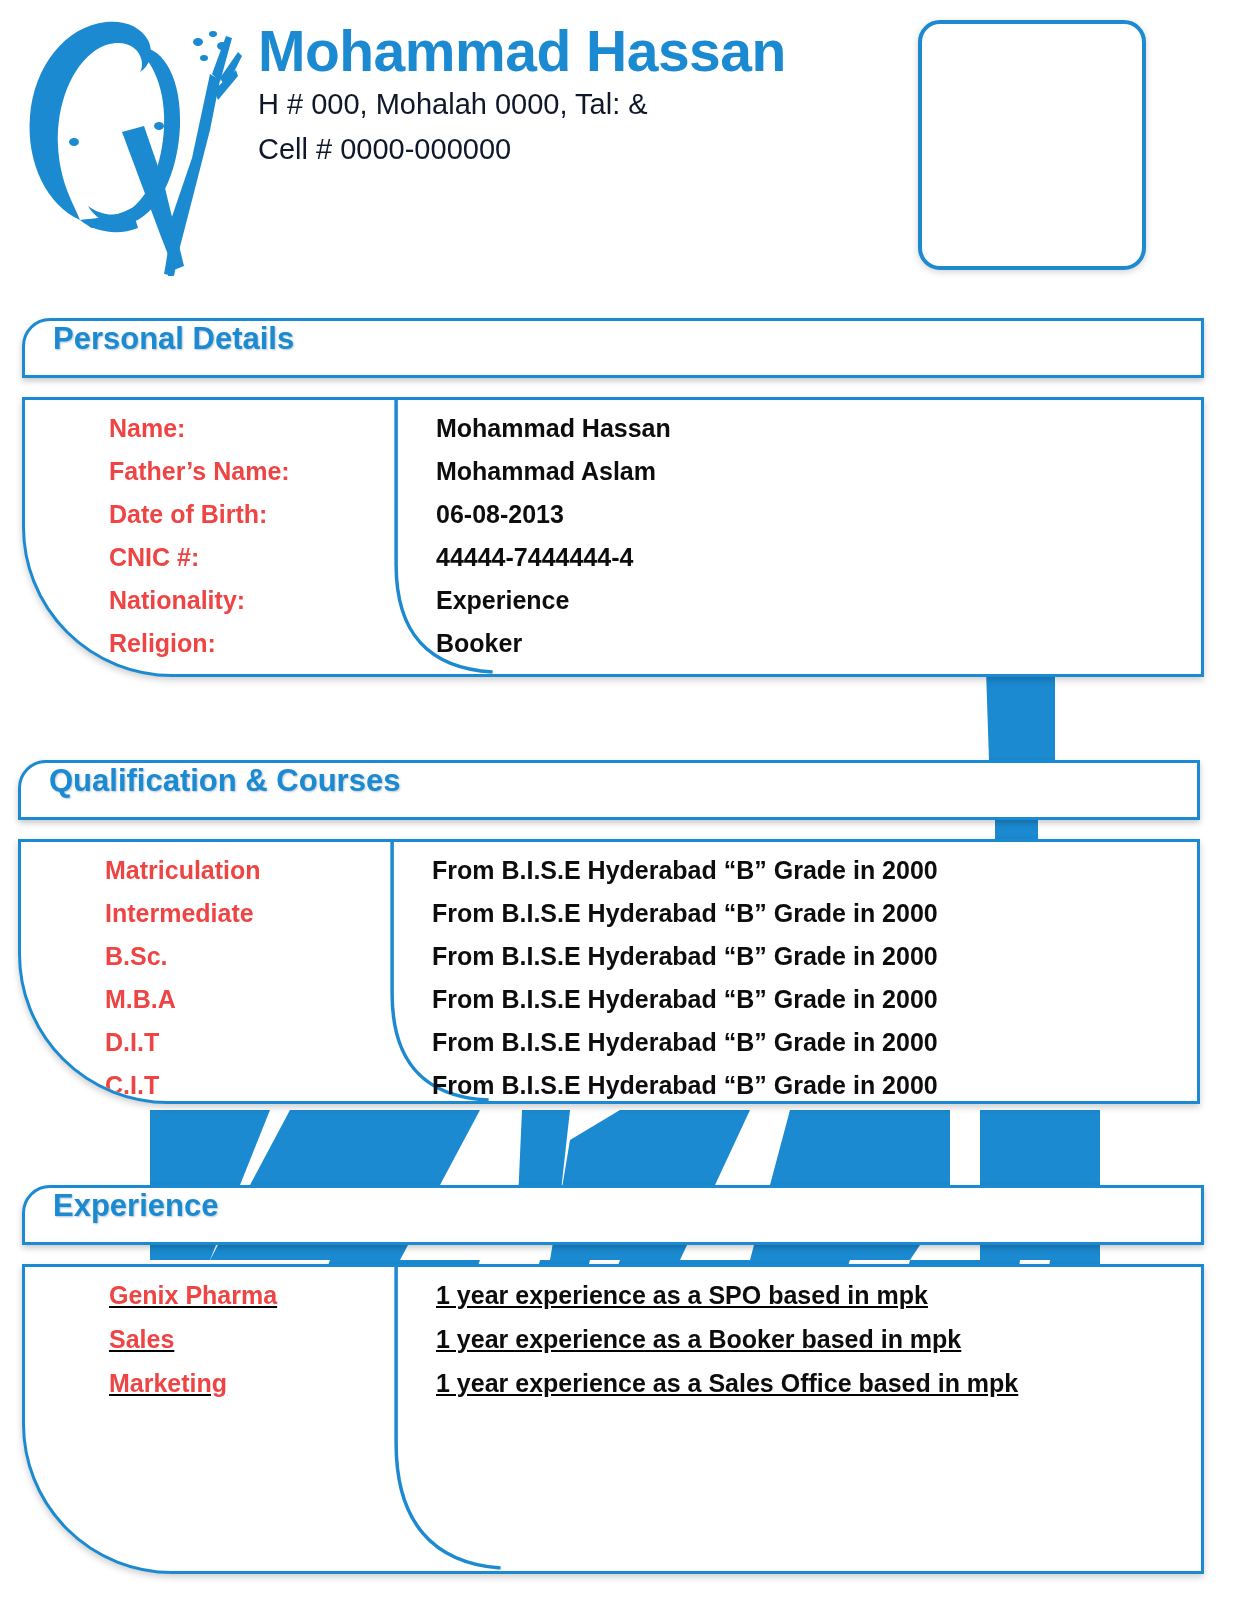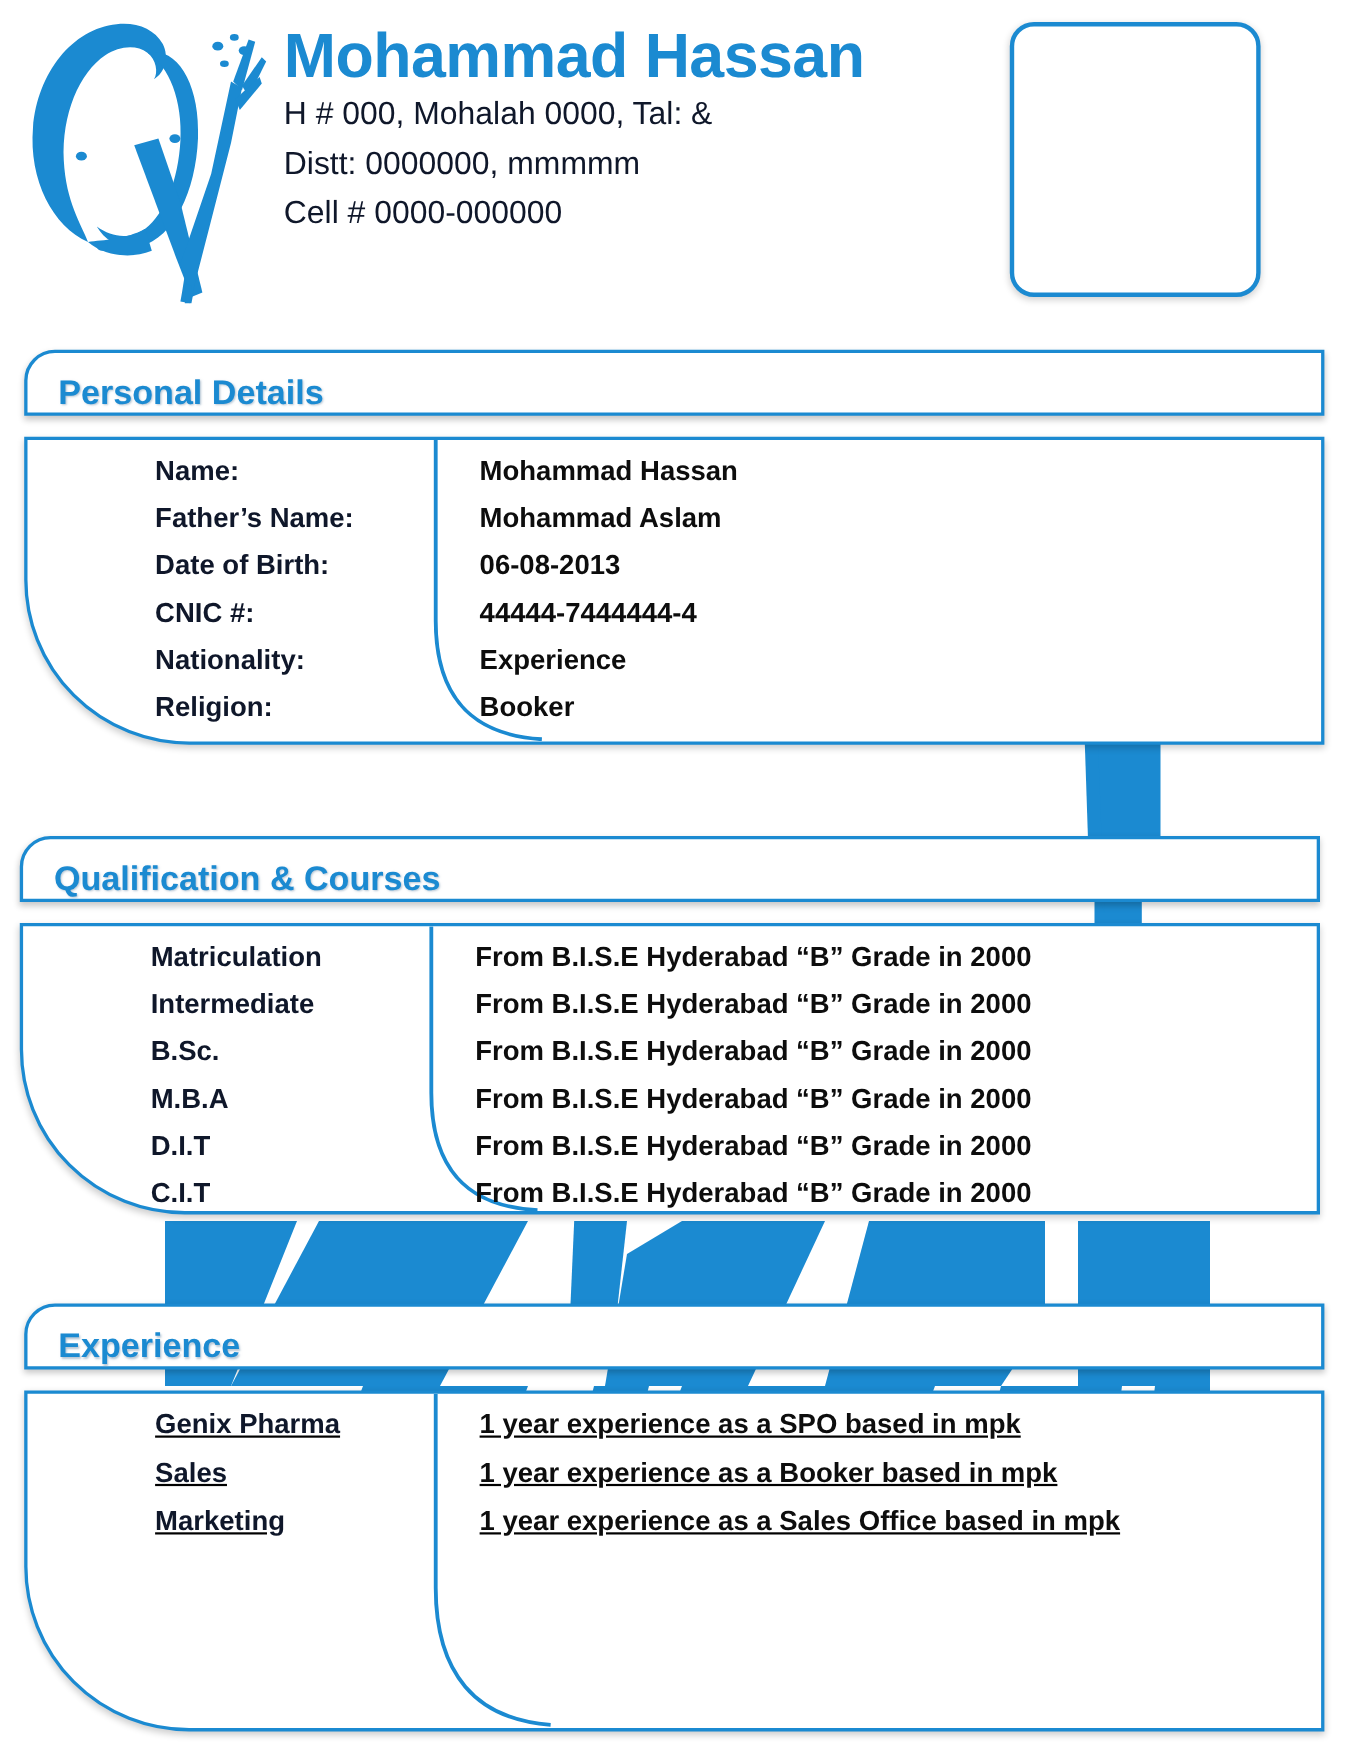--- a/index.html
+++ b/index.html
@@ -240,7 +240,6 @@
     <div class="identity">
       <div class="full-name">Mohammad Hassan</div>
       <div class="addr-line">H # 000, Mohalah 0000, Tal: &amp;</div>
-      <div class="addr-line">Distt: 0000000, mmmmm</div>
       <div class="addr-line">Cell # 0000-000000</div>
     </div>
 

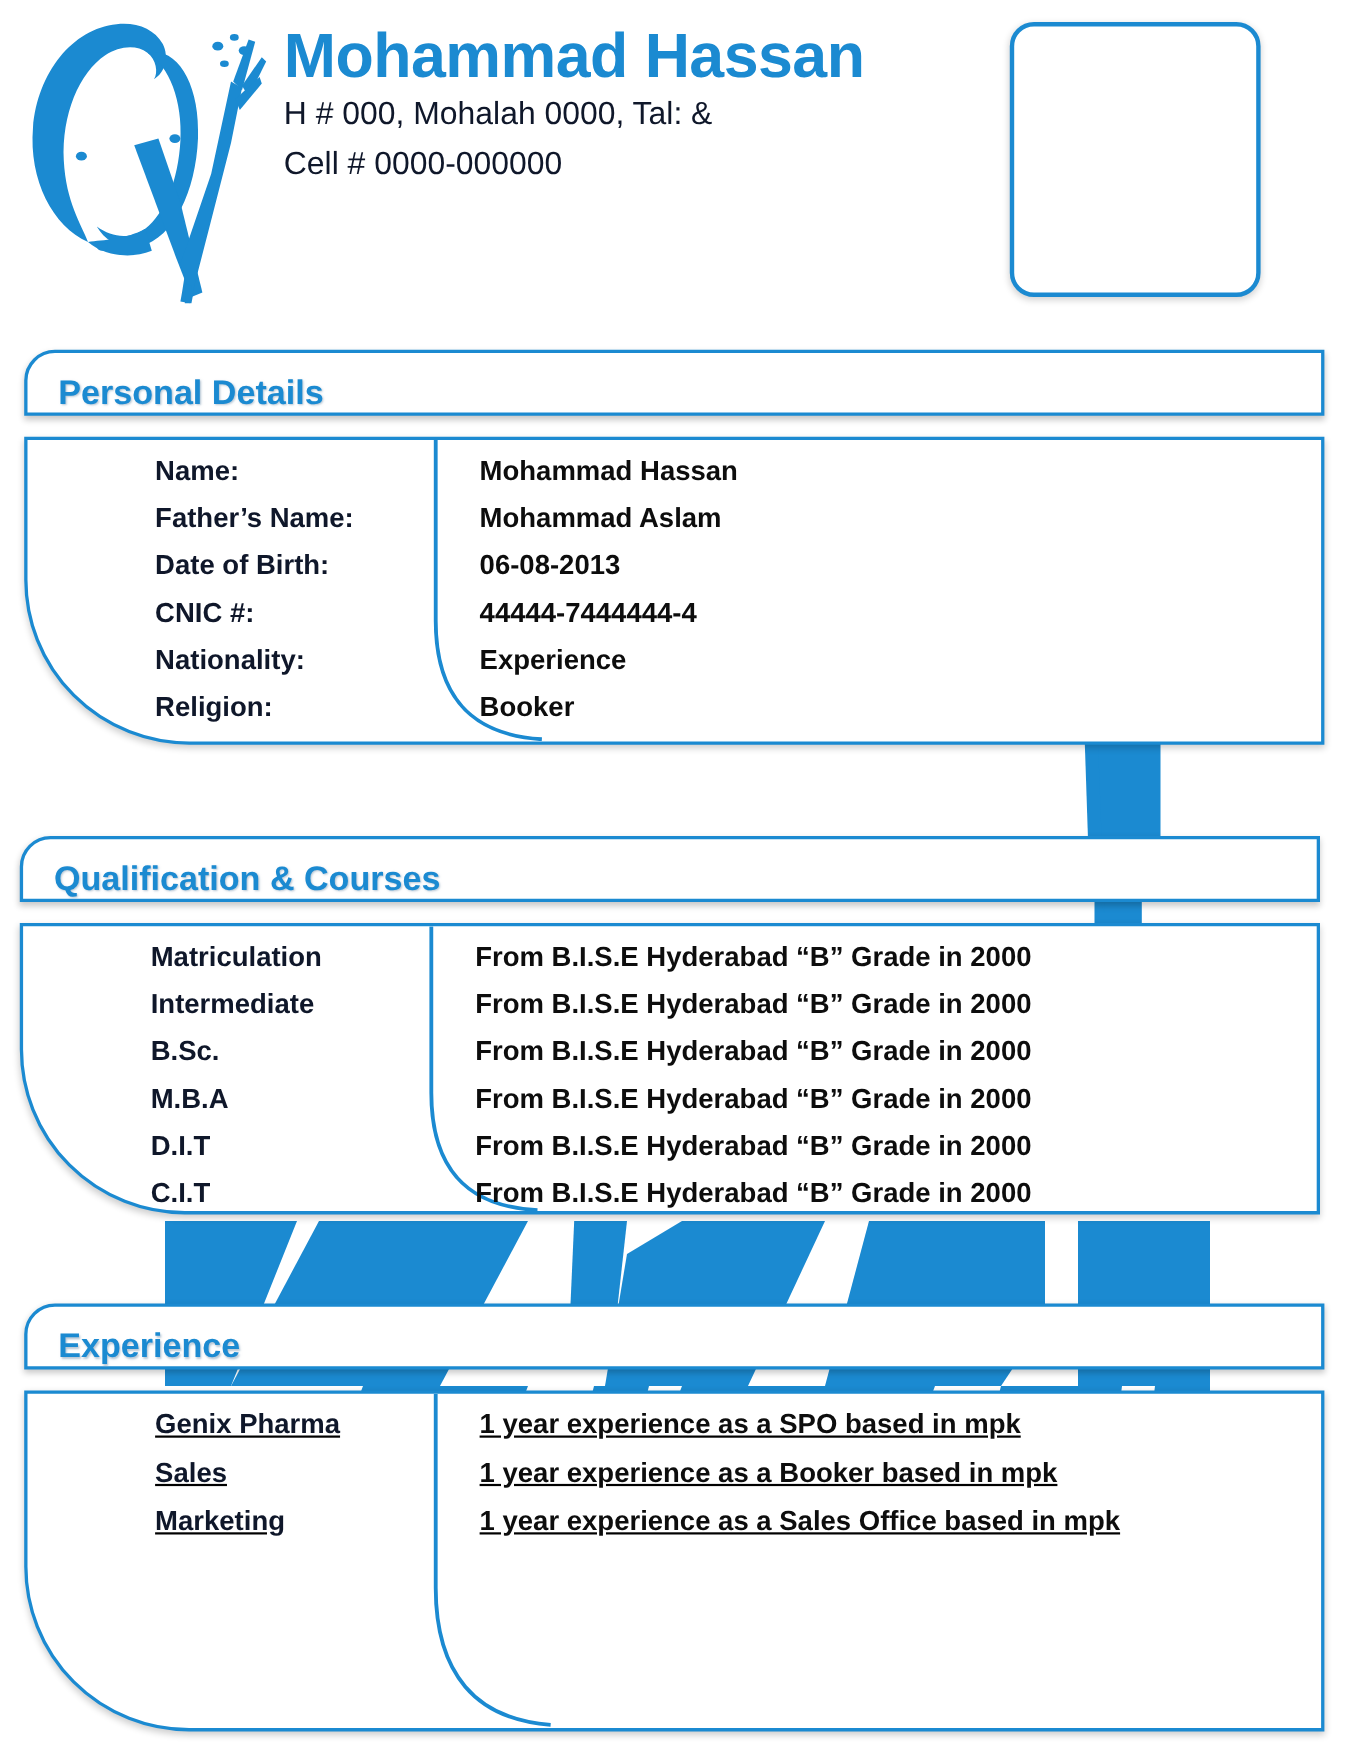--- a/index.html
+++ b/index.html
@@ -94,7 +94,7 @@
     box-sizing: border-box;
     box-shadow: 0 3px 6px rgba(0,0,0,0.22);
     display: flex;
-    align-items: flex-end;
+    align-items: flex-start;
   }
   .section-title {
     margin-left: 28px;

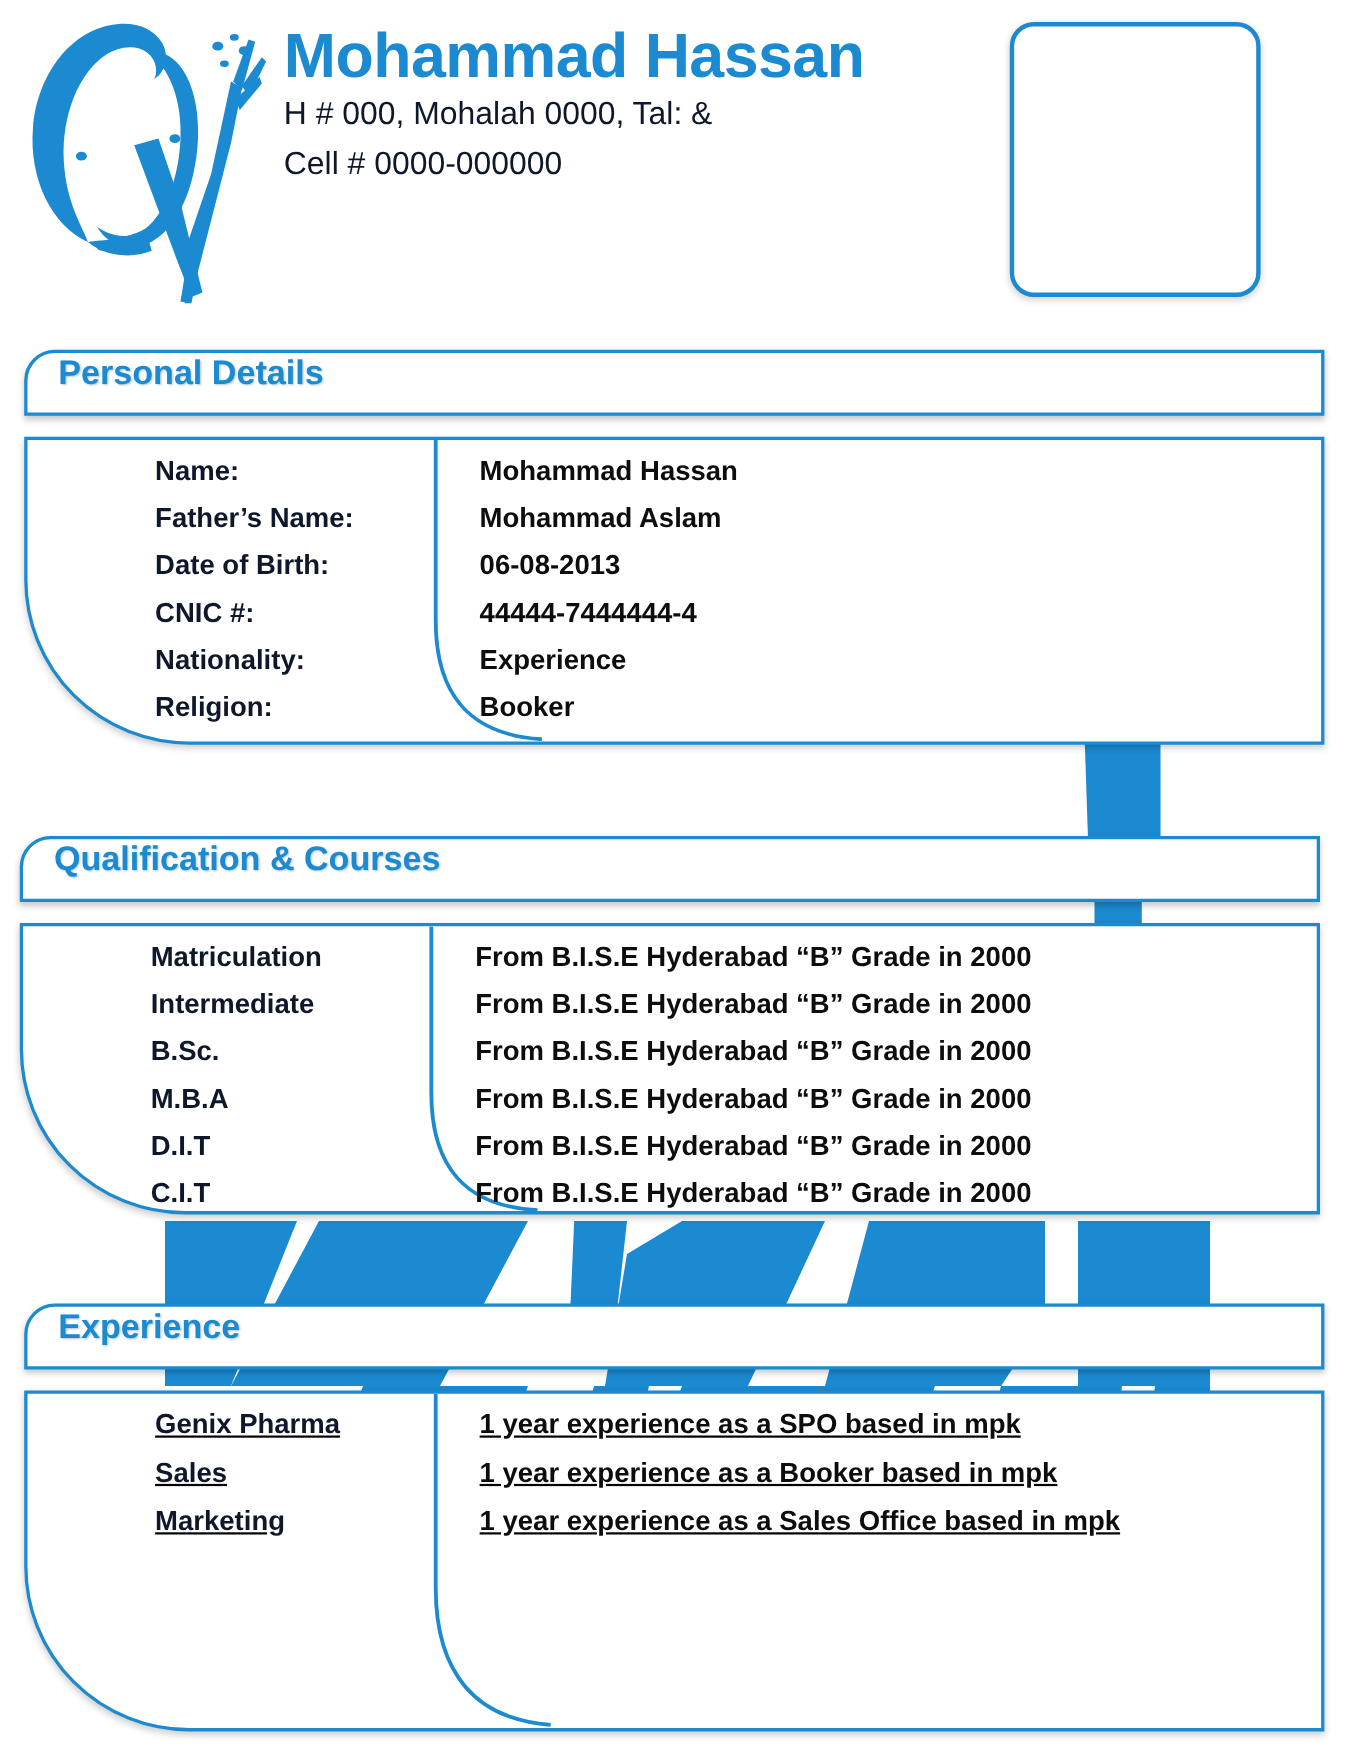--- a/index.html
+++ b/index.html
@@ -126,11 +126,11 @@
   }
   .row-label {
     width: 335px;
-    padding-left: 116px;
+    padding-left: 84px;
     box-sizing: border-box;
     font-size: 25px;
     font-weight: bold;
-    color: #0f172a;
+    color: #ef4444;
     white-space: nowrap;
   }
   .row-value {

